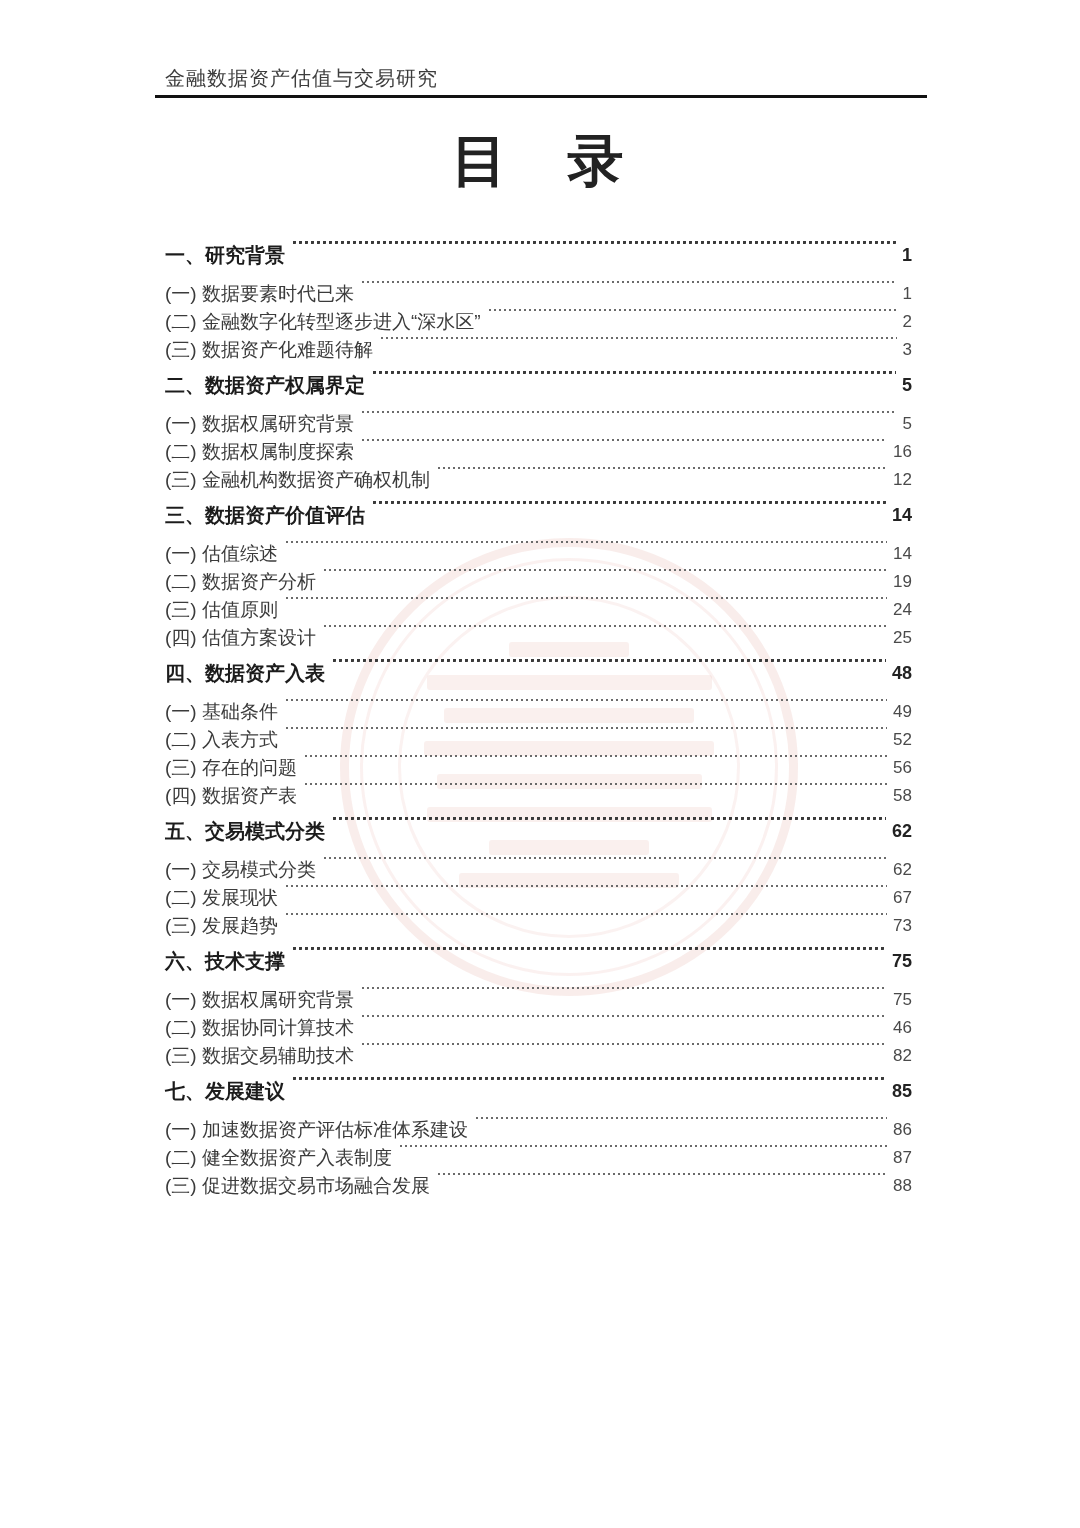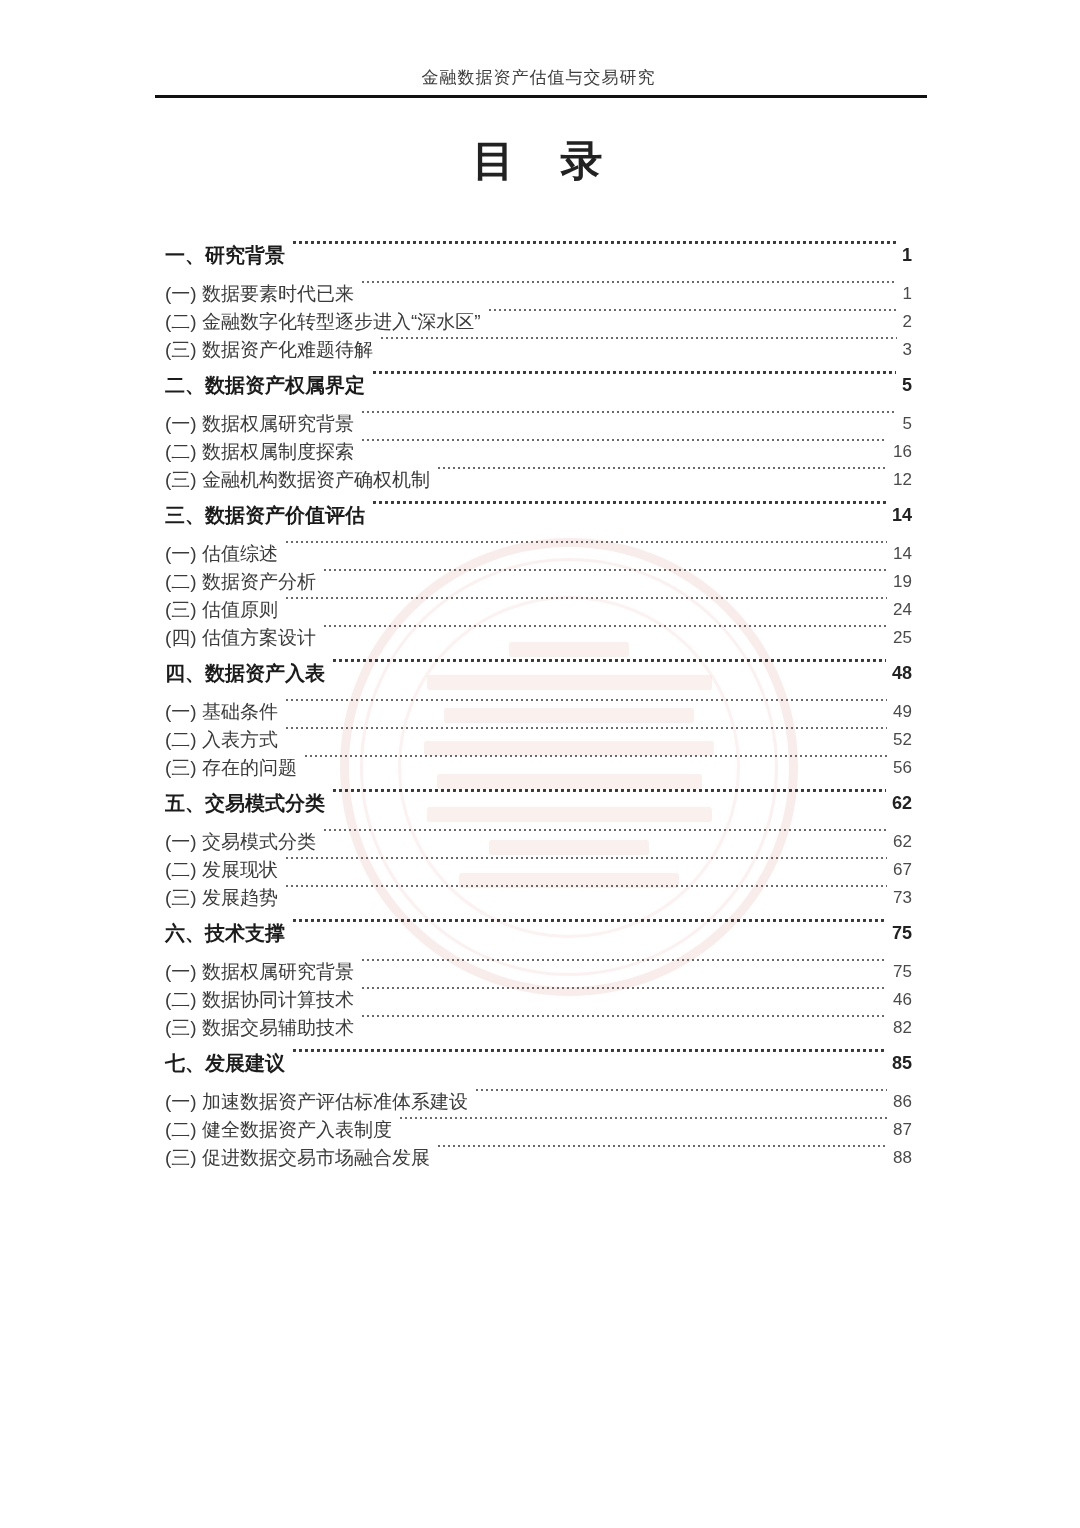--- a/index.html
+++ b/index.html
@@ -29,9 +29,8 @@
     padding: 68px 168px 0 165px;
   }
   .running-header-title {
-    text-align: center;
     font-family: "Liberation Serif", "DejaVu Serif", serif;
-    font-size: 17px;
+    font-size: 20px;
     letter-spacing: 1px;
     color: #3d3d3d;
     line-height: 20px;

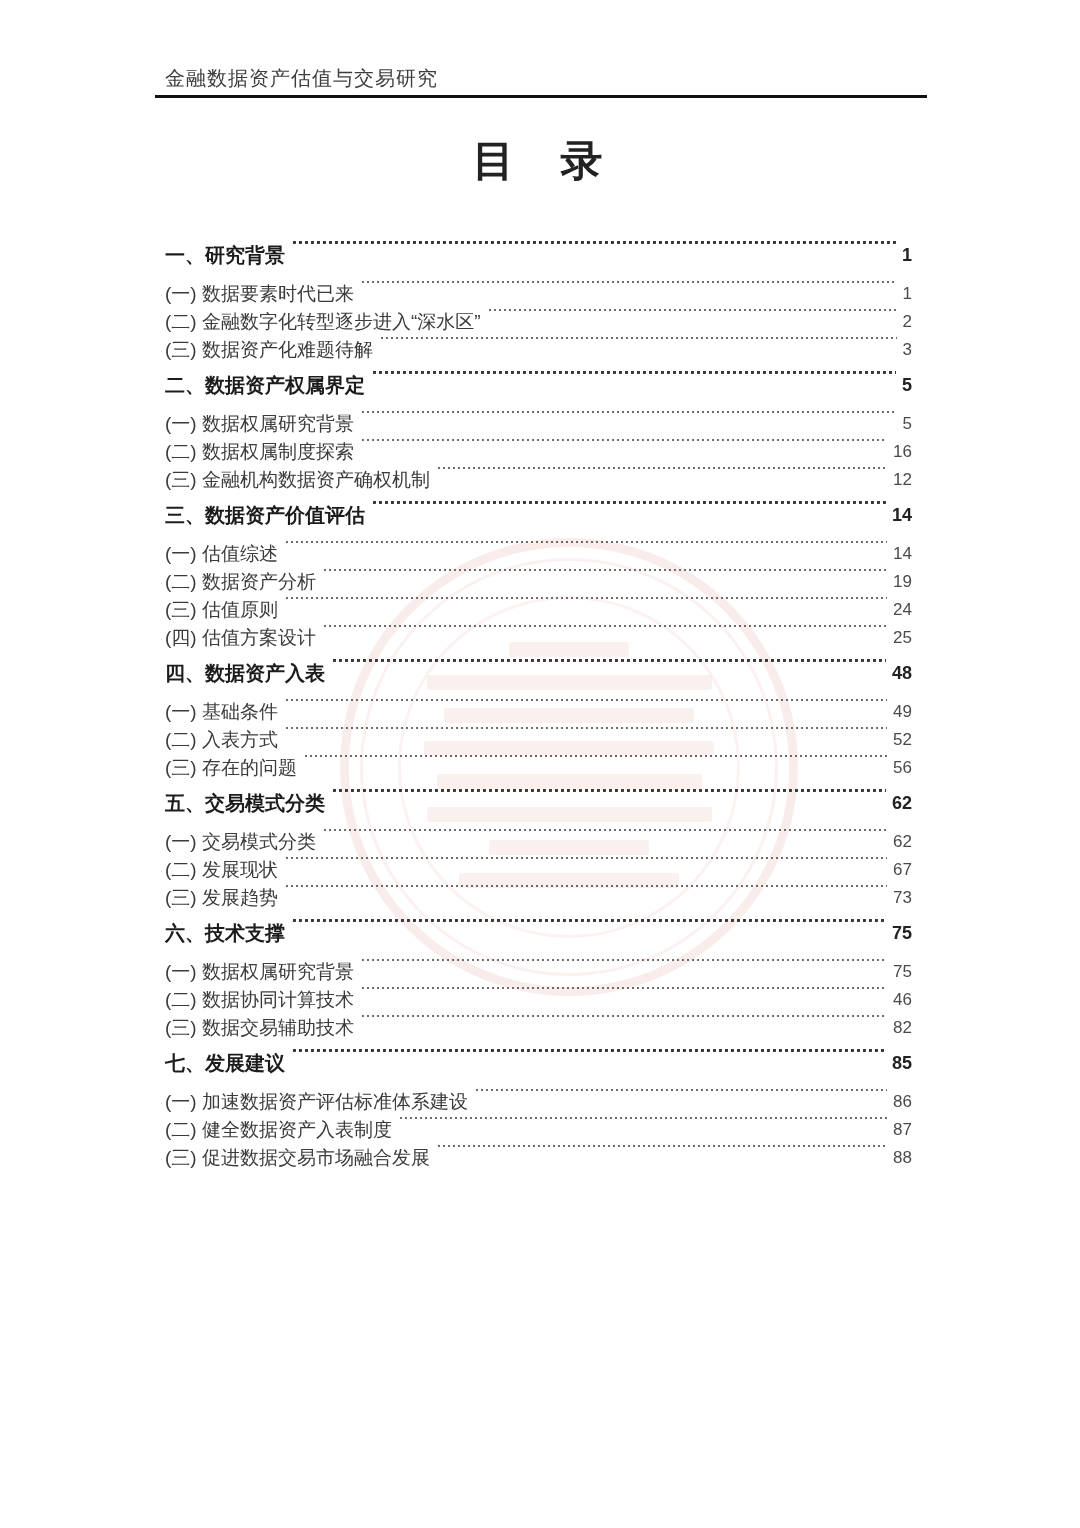--- a/index.html
+++ b/index.html
@@ -47,7 +47,7 @@
   .toc-title {
     margin: 38px 0 0 0;
     text-align: center;
-    font-size: 42px;
+    font-size: 56px;
     font-weight: 700;
     color: #222;
     line-height: 50px;

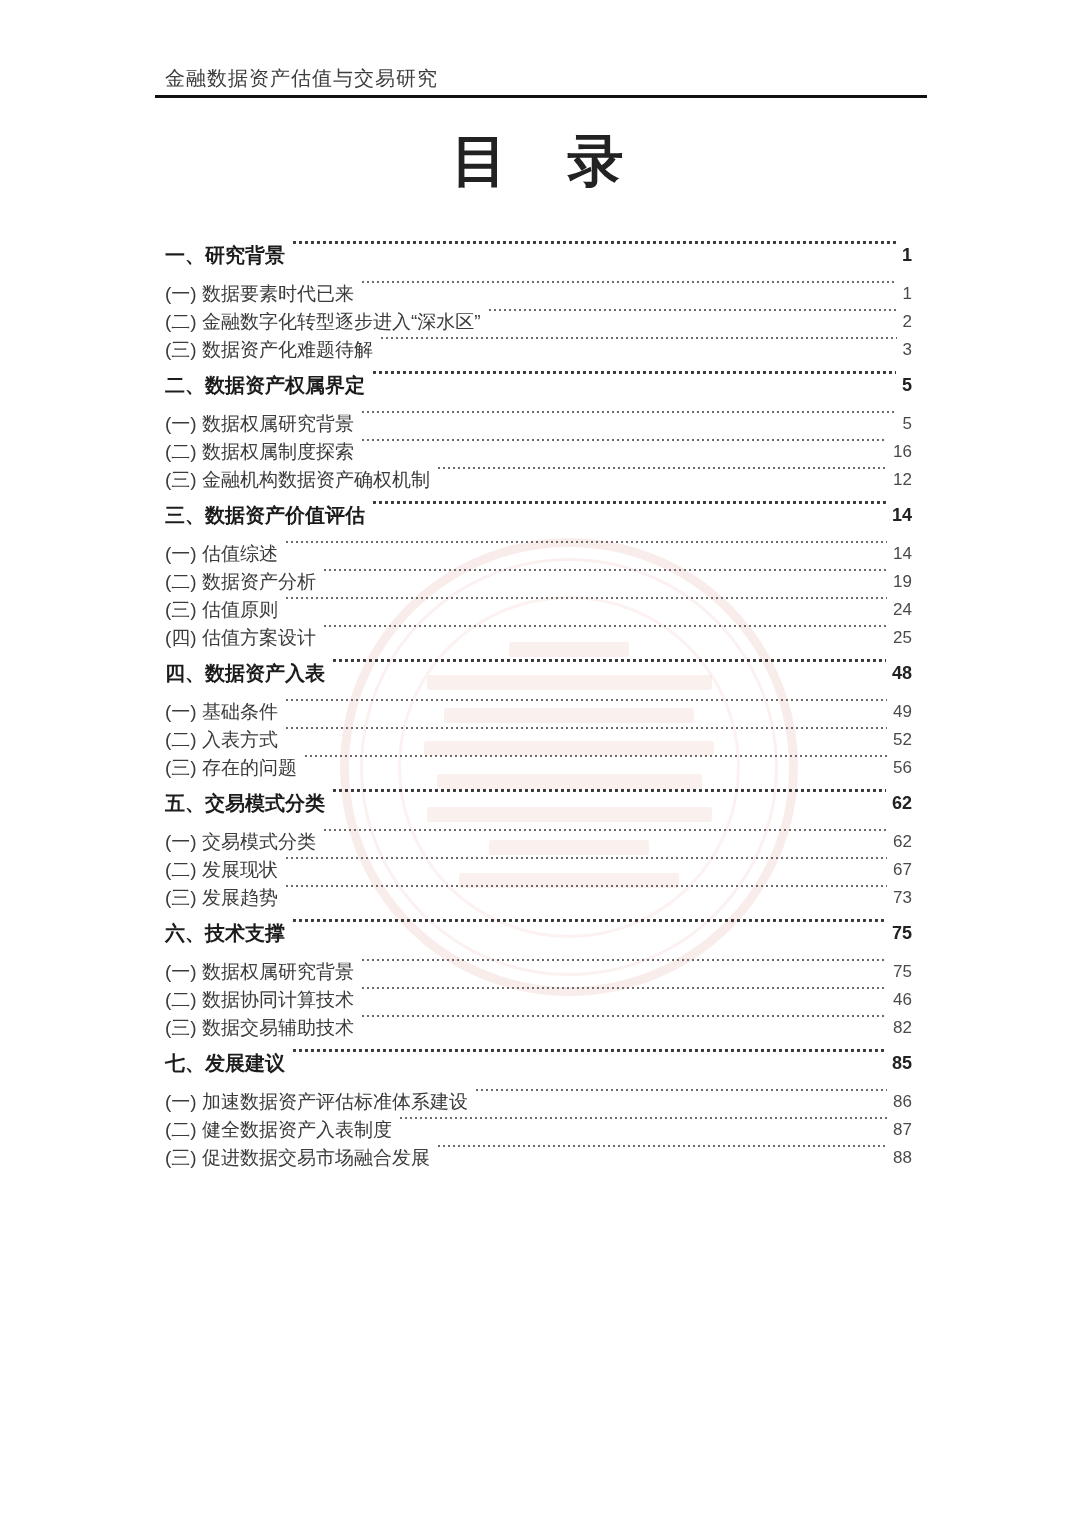--- a/index.html
+++ b/index.html
@@ -288,6 +288,11 @@
     <span class="pagenum">56</span>
   </div>
 
+  <div class="toc-row item-row">
+    <span class="label">(四) 数据资产表</span>
+    <span class="dots"></span>
+    <span class="pagenum">58</span>
+  </div>
 </div>
   </div>
 

